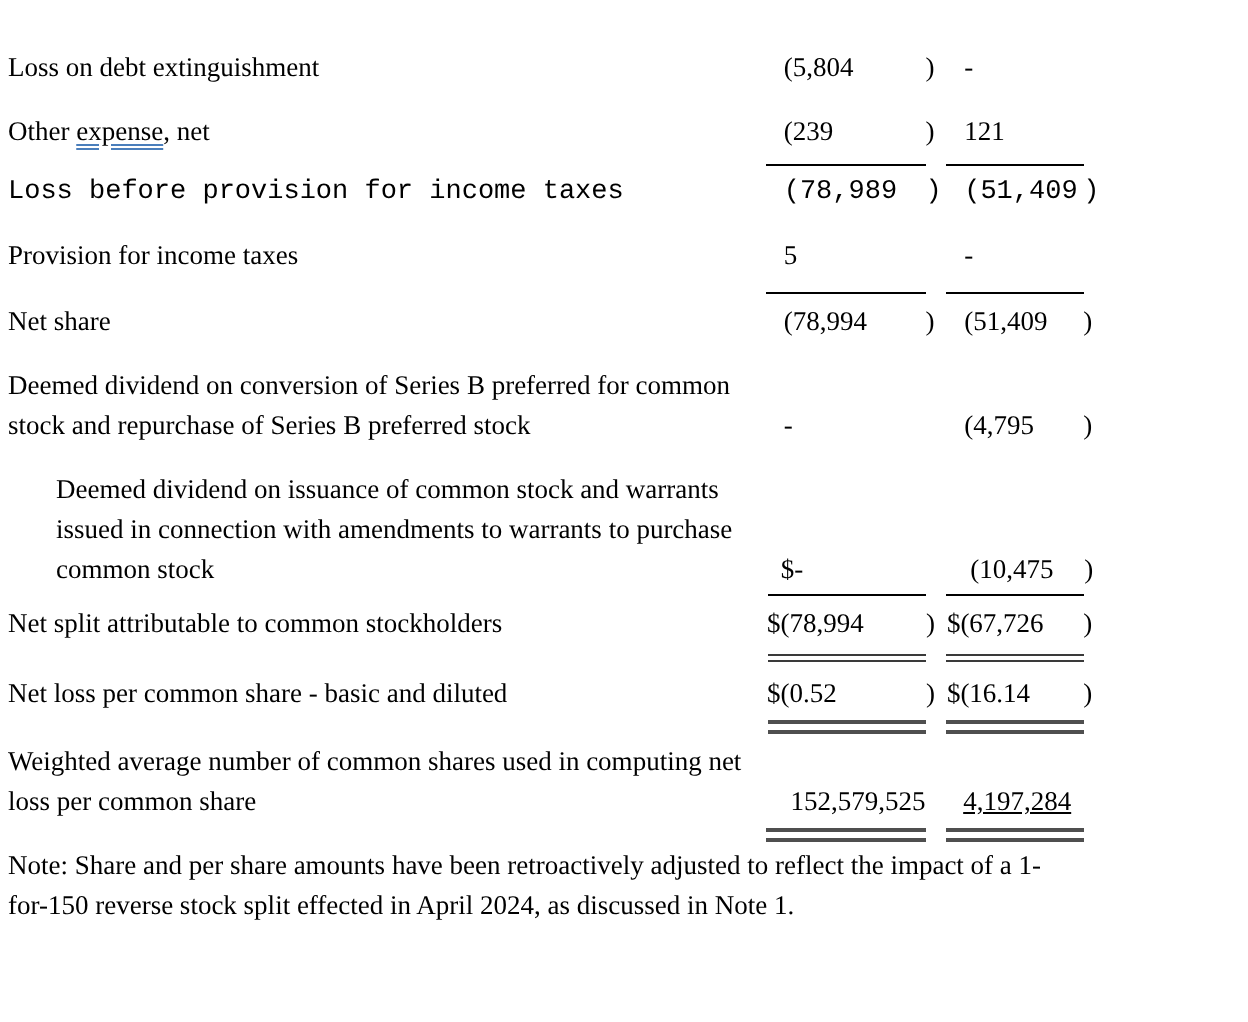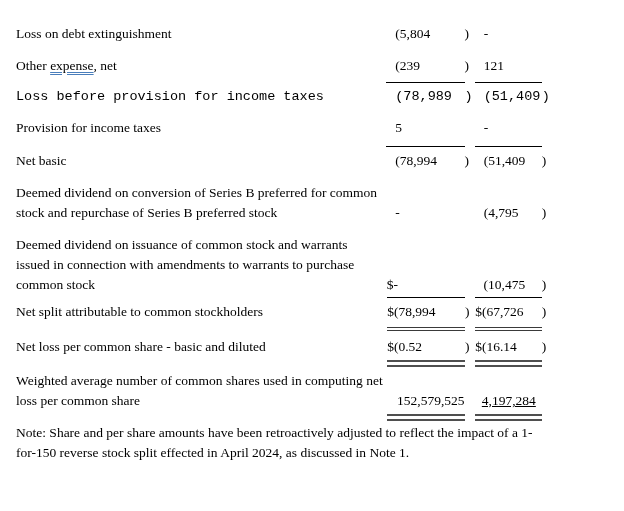--- a/index.html
+++ b/index.html
@@ -8,7 +8,7 @@
     font-family: "Liberation Serif", "DejaVu Serif", serif;
     font-size: 13.5px; line-height: 20px; color: #000000;
   }
-  .doc { box-sizing: border-box; width: 552px; height: 511px; padding: 24px 0 0 16px; border-radius: 21px; }
+  .doc { box-sizing: border-box; width: 552px; height: 511px; padding: 24px 0 0 4px; border-radius: 21px; }
   .row { display: flex; align-items: flex-start; }
   .lbl { width: 401px; }
   .lblpad { padding-top: 5px; }

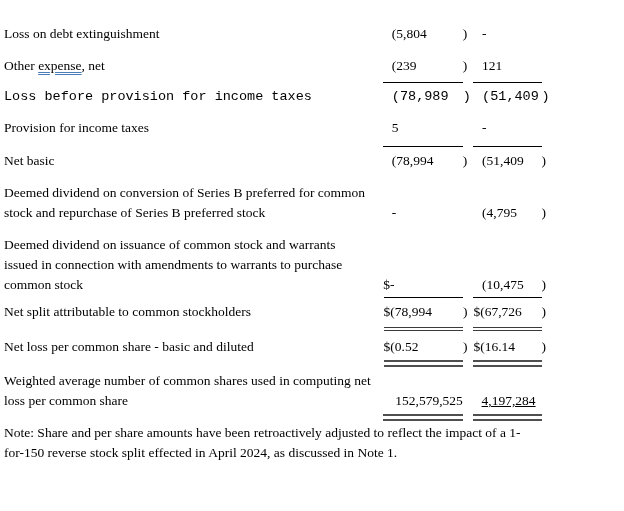--- a/index.html
+++ b/index.html
@@ -79,7 +79,7 @@
         <div class="cell p2"></div>
       </div>
       <div class="row" style="margin-top: 8px;">
-        <div class="lbl lblpad">Net basic</div>
+        <div class="lbl lblpad">Net share</div>
         <div class="cell v1 rt indent">
           <span>(78,994</span>
         </div>

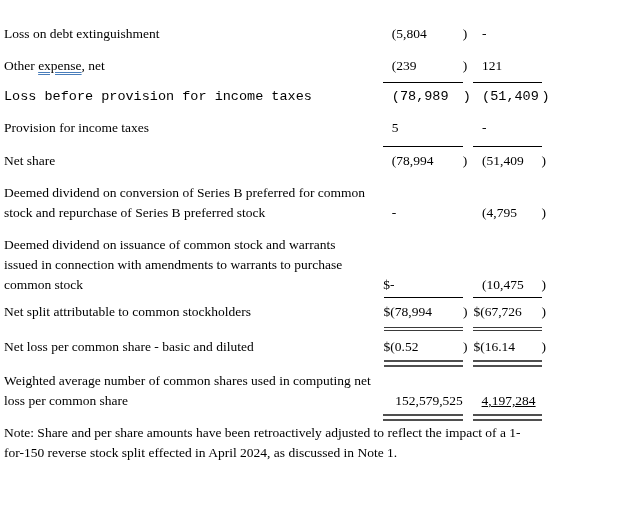--- a/index.html
+++ b/index.html
@@ -100,7 +100,7 @@
         </div>
         <div class="cell p2" style="margin-top: 20px;">)</div>
       </div>
-      <div class="row" style="margin-top: 12px;">
+      <div class="row" style="margin-top: 12px; margin-left: 24px;">
         <div class="lbl">Deemed dividend on issuance of common stock and warrants<br>issued in connection with amendments to warrants to purchase<br>common stock</div>
         <div class="cell v1" style="margin-top: 40px;">
           <span>$-</span>

